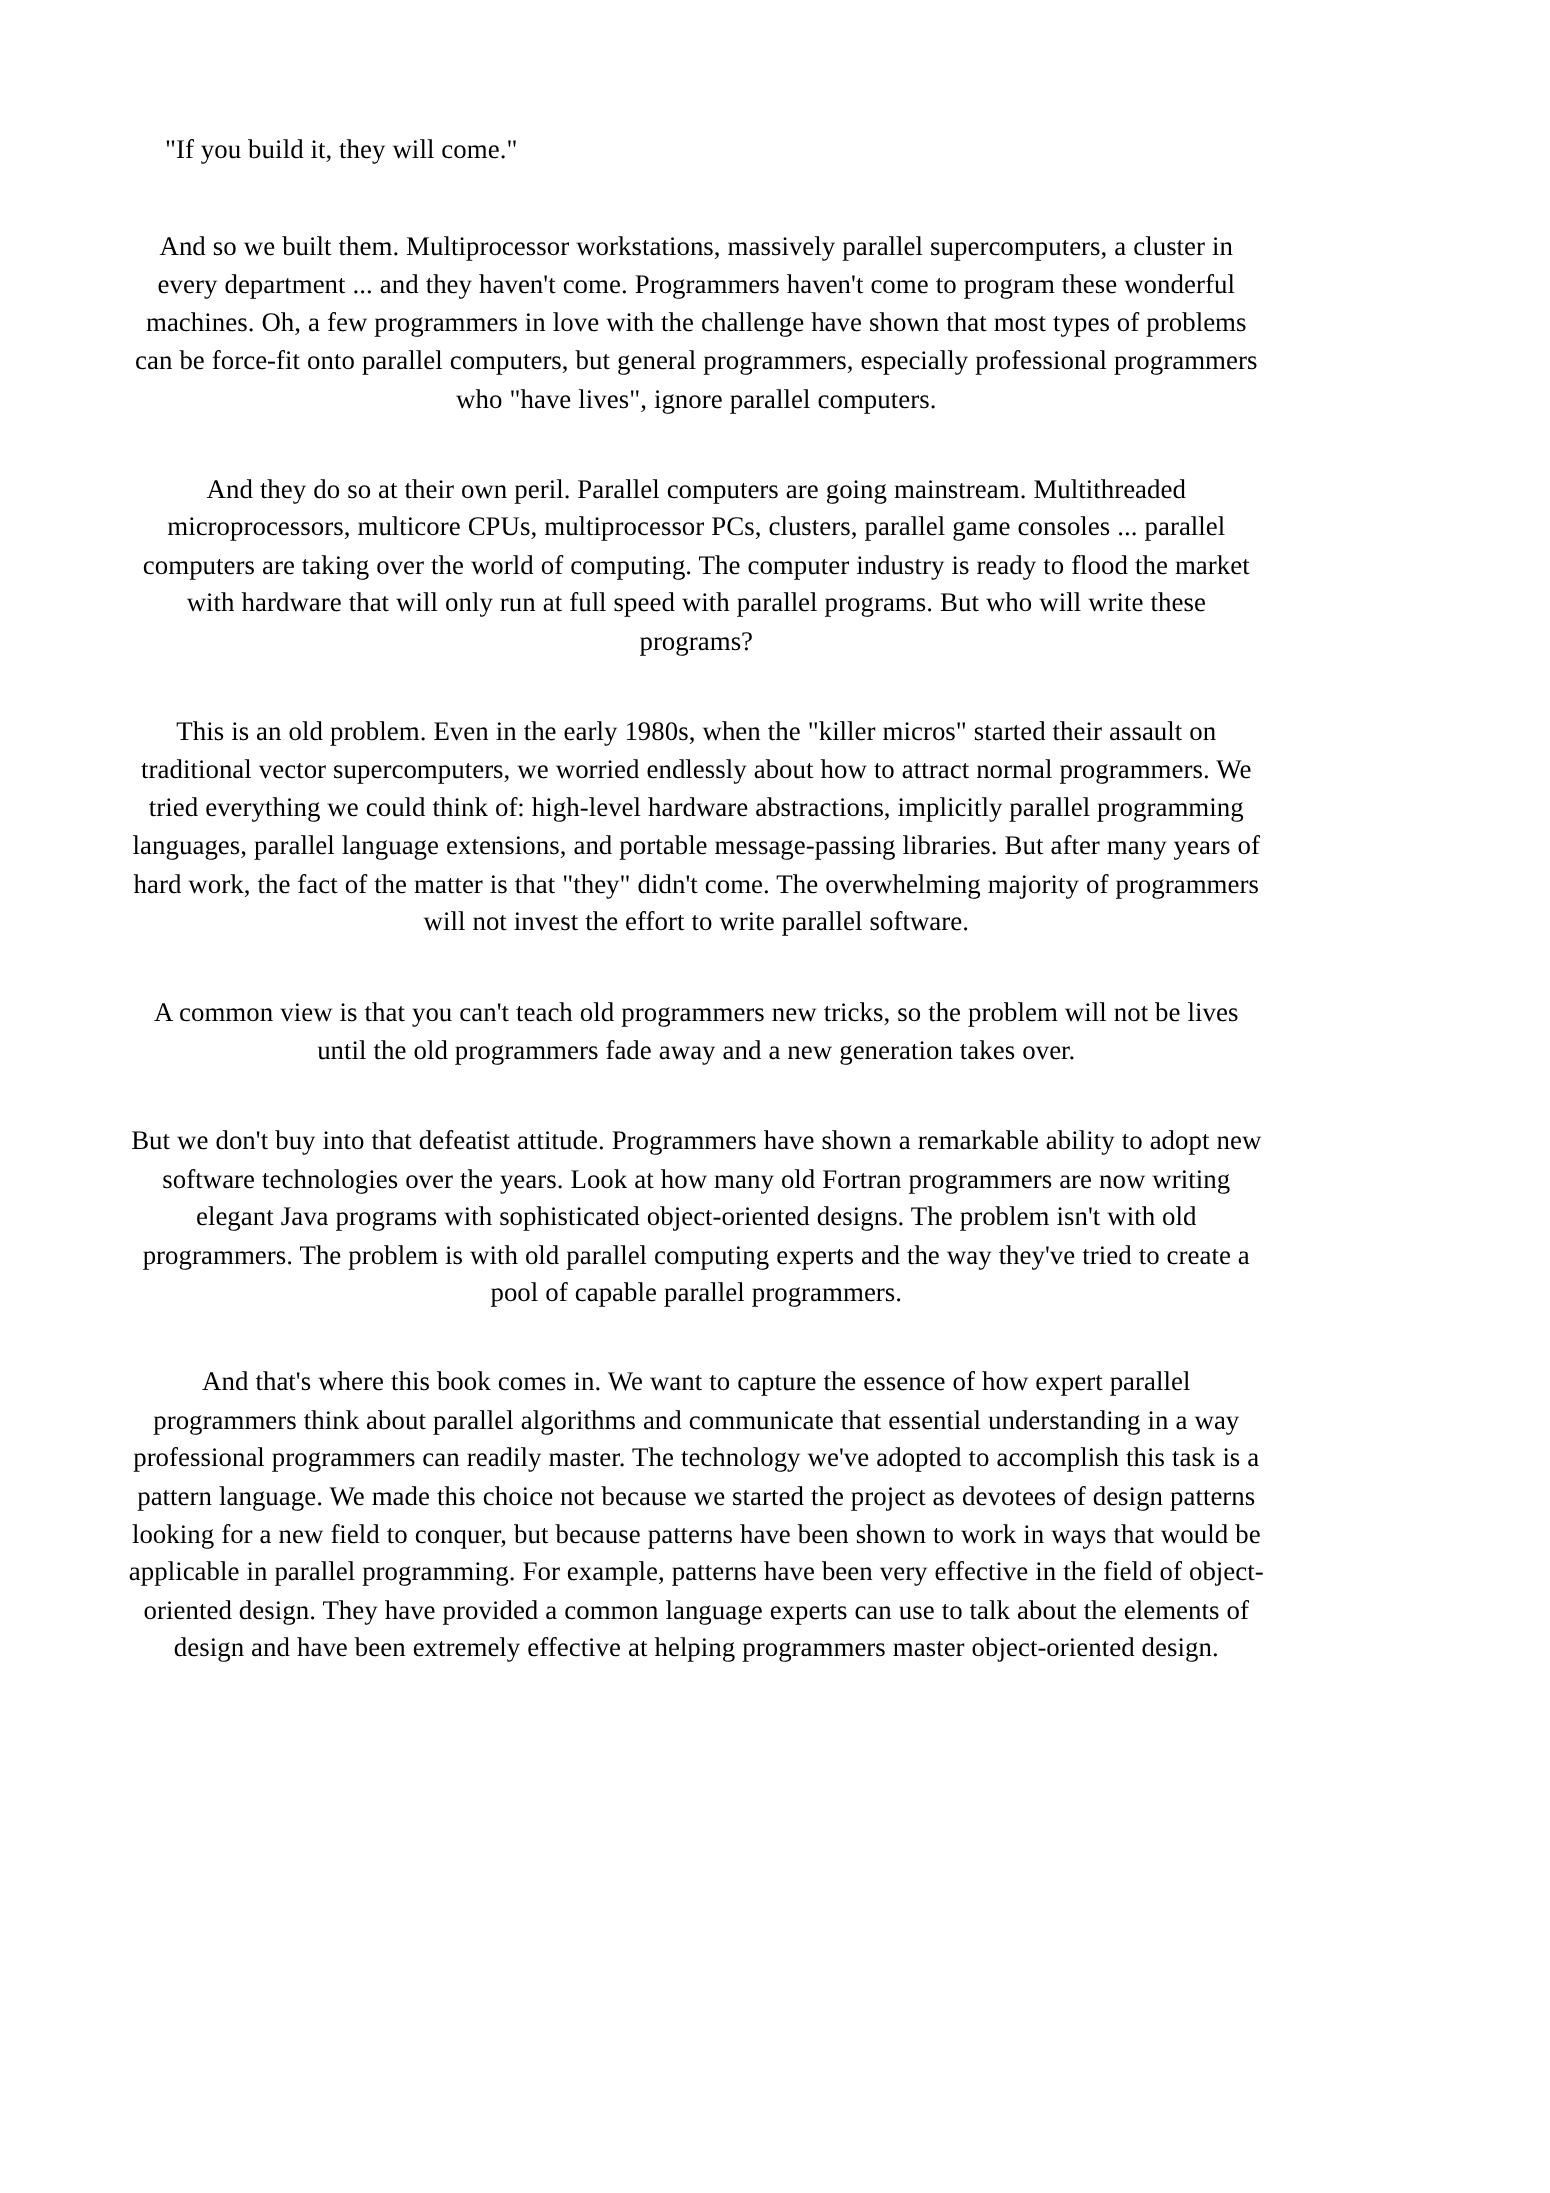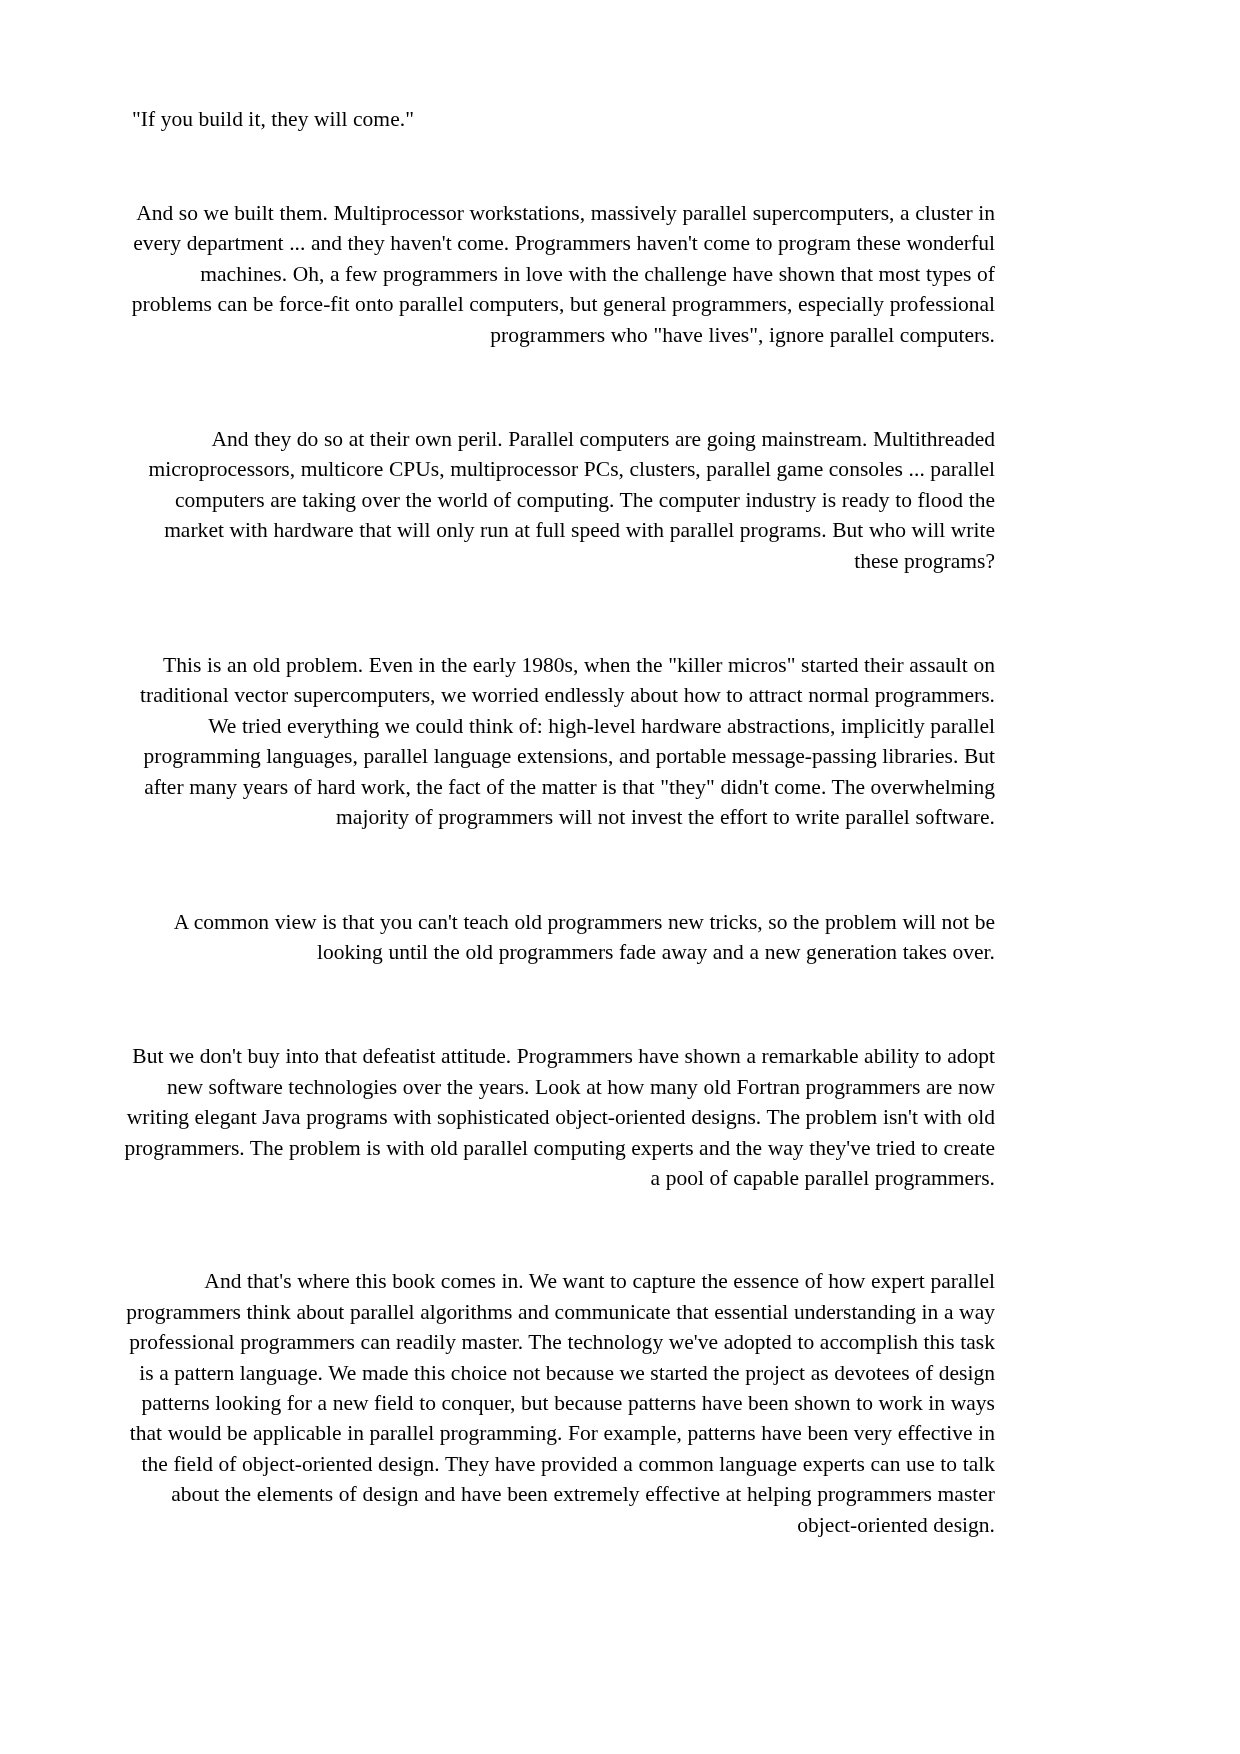--- a/index.html
+++ b/index.html
@@ -36,8 +36,8 @@
   .para {
     font-size: 21.5px;
     line-height: 30.4px;
-    margin: 16px;
-    text-align: right;
+    margin: 0;
+    text-align: center;
     letter-spacing: 0.02px;
     word-spacing: 0.2px;
     white-space: pre-wrap;

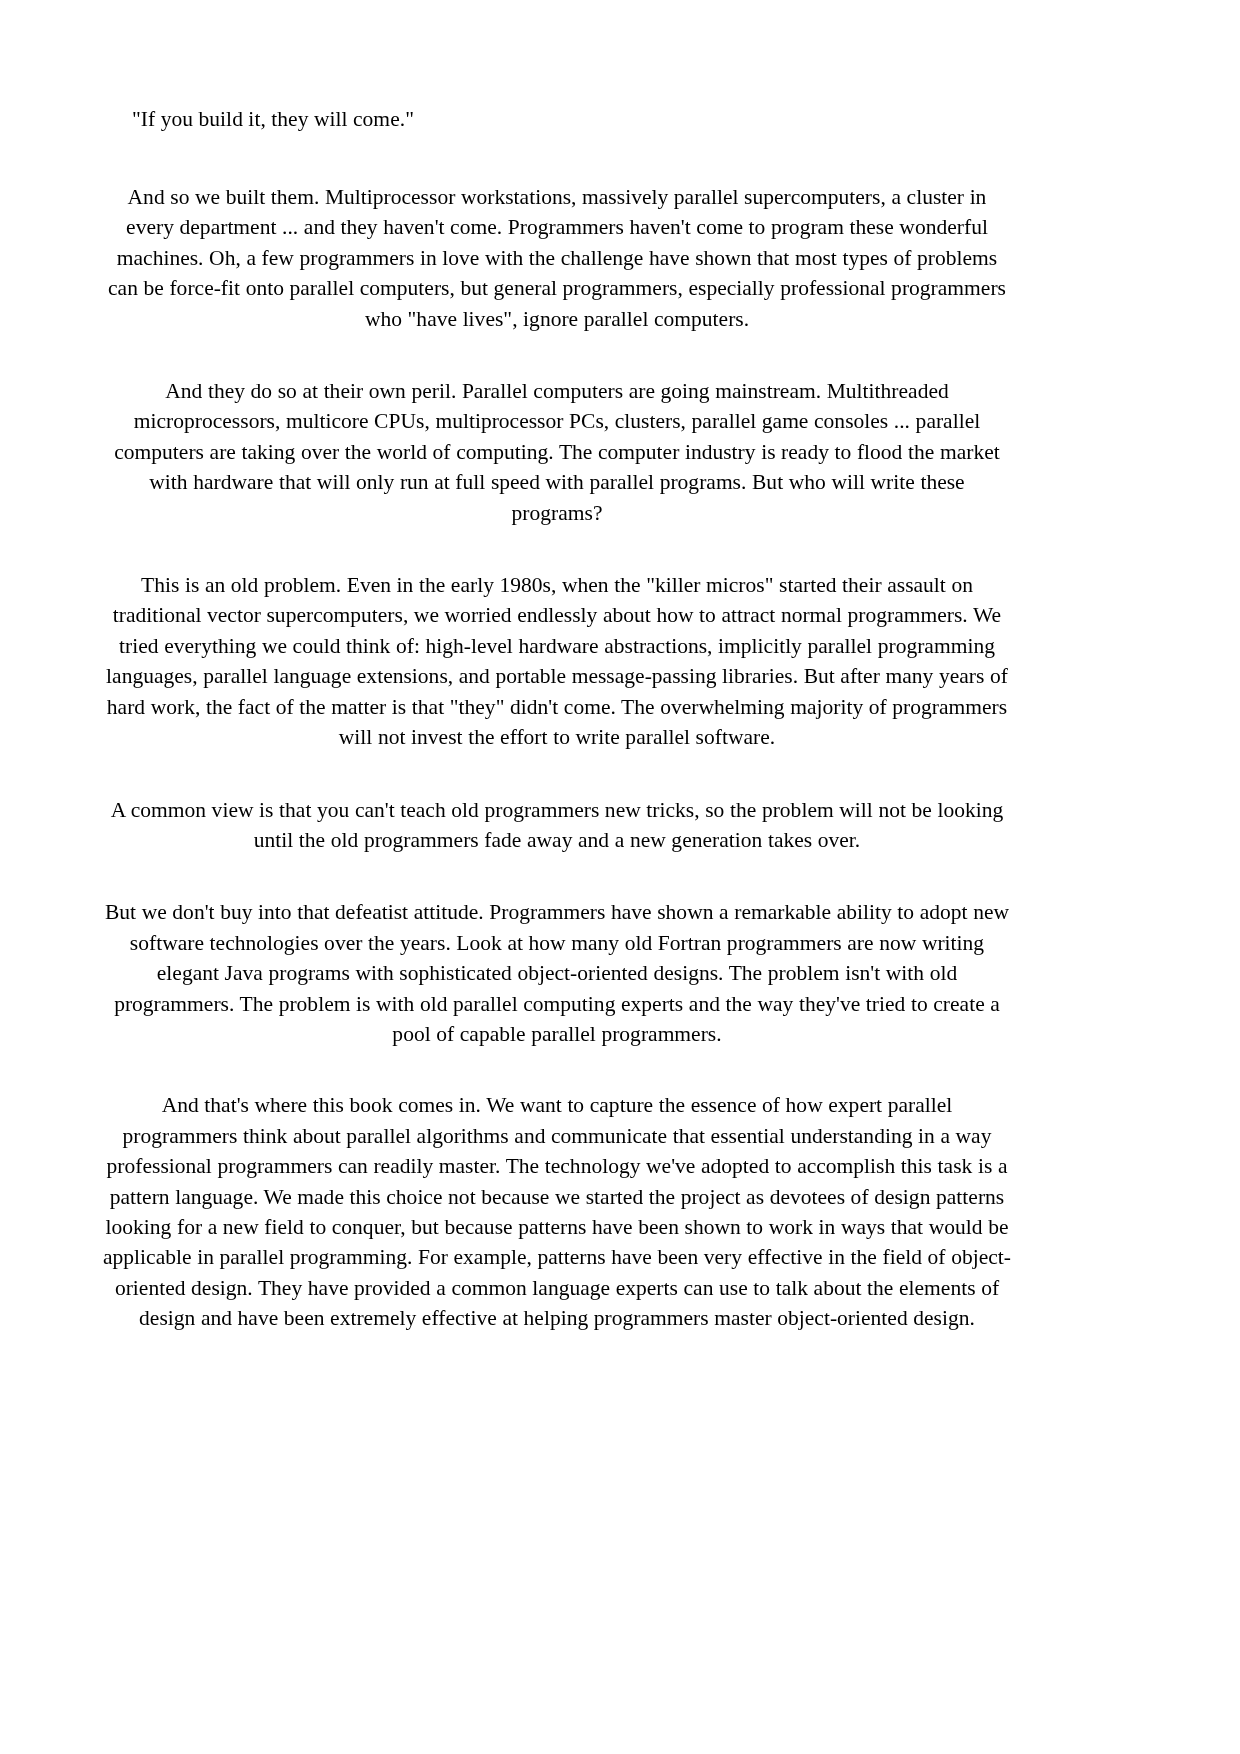--- a/index.html
+++ b/index.html
@@ -68,7 +68,7 @@
 
     <div class="gap"></div>
 
-    <p class="para">A common view is that you can't teach old programmers new tricks, so the problem will not be looking until the old programmers fade away and a new generation takes over.</p>
+    <p class="para">A common view is that you can't teach old programmers new tricks, so the problem will not be lives until the old programmers fade away and a new generation takes over.</p>
 
     <div class="gap"></div>
 

